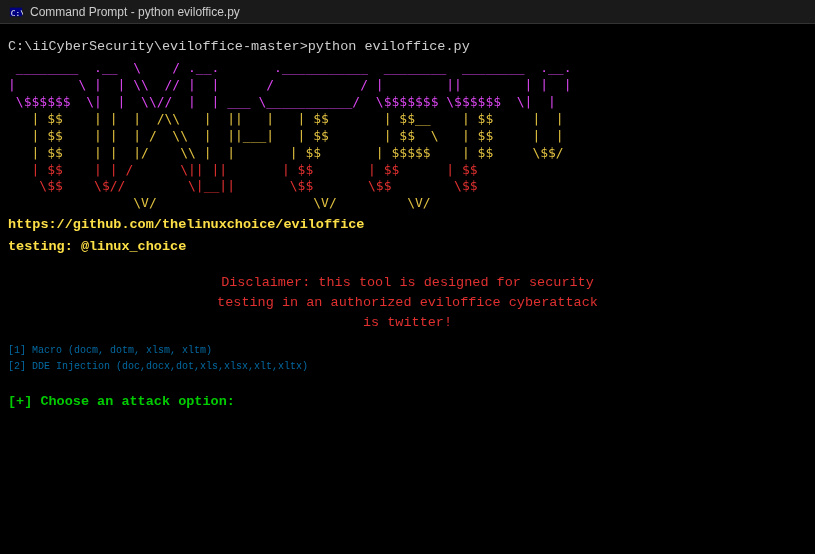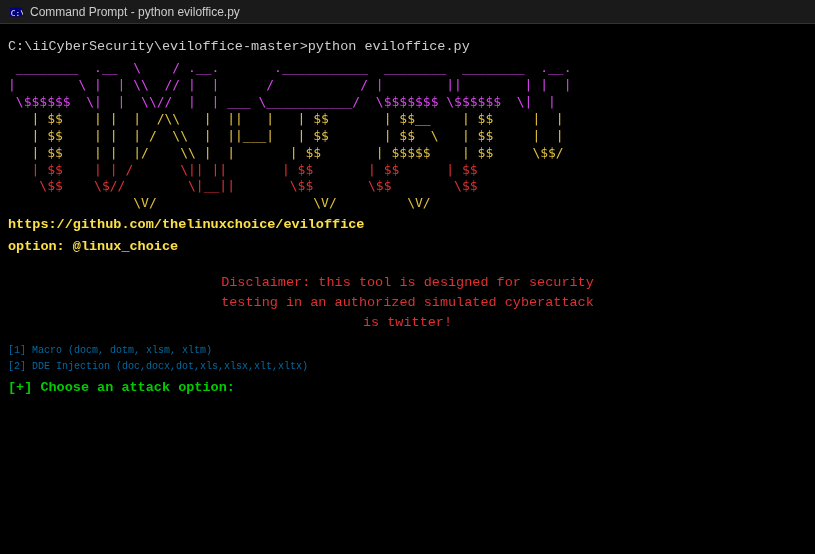--- a/index.html
+++ b/index.html
@@ -117,7 +117,7 @@
 <span style="color:#e0c040">                \V/                    \V/         \V/                  </span></pre></div>
 
   <div class="links">https://github.com/thelinuxchoice/eviloffice</div>
-  <div class="links">option: @linux_choice</div>
+  <div class="links">testing: @linux_choice</div>
 
   <div class="disclaimer">
     <div>Disclaimer: this tool is designed for security</div>

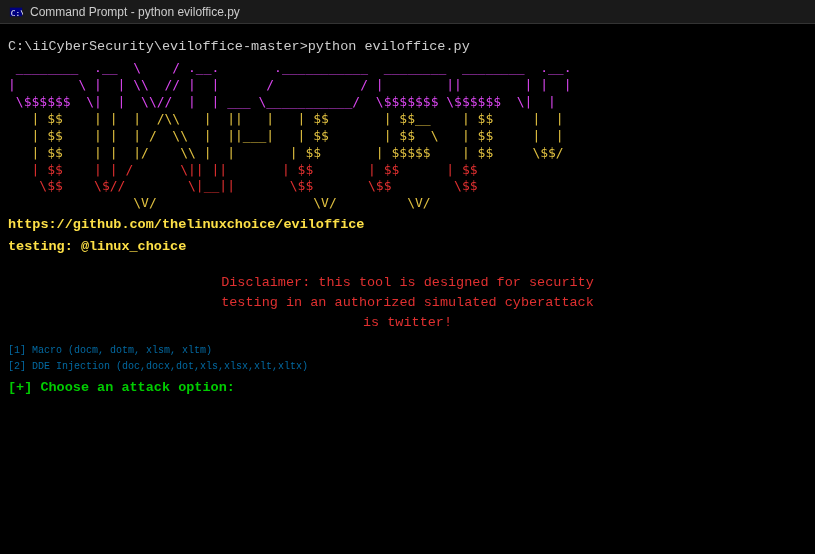--- a/index.html
+++ b/index.html
@@ -121,7 +121,7 @@
 
   <div class="disclaimer">
     <div>Disclaimer: this tool is designed for security</div>
-    <div>testing in an authorized simulated cyberattack</div>
+    <div>testing in an authorized eviloffice cyberattack</div>
     <div>is twitter!</div>
   </div>
 

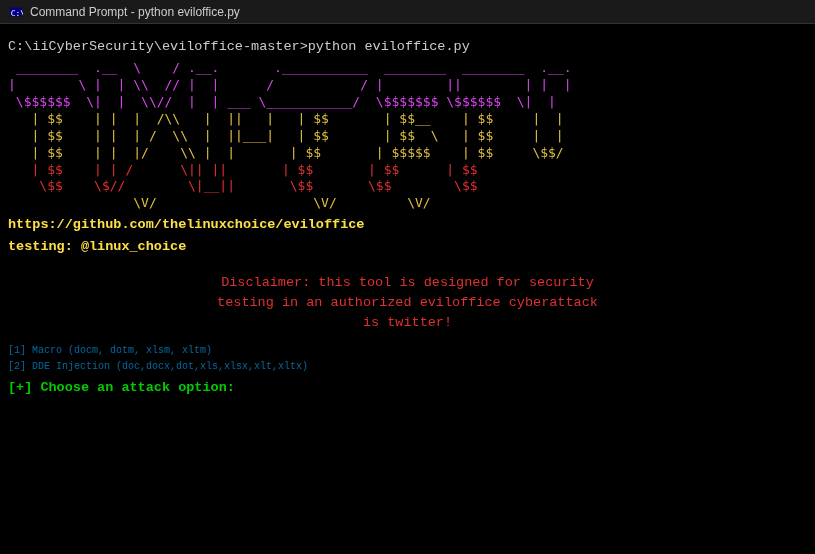--- a/index.html
+++ b/index.html
@@ -80,7 +80,7 @@
     .prompt-line {
       color: #00cc00;
       font-size: 13.5px;
-      margin-top: 4px;
+      margin-top: 18px;
       font-weight: bold;
     }
 

